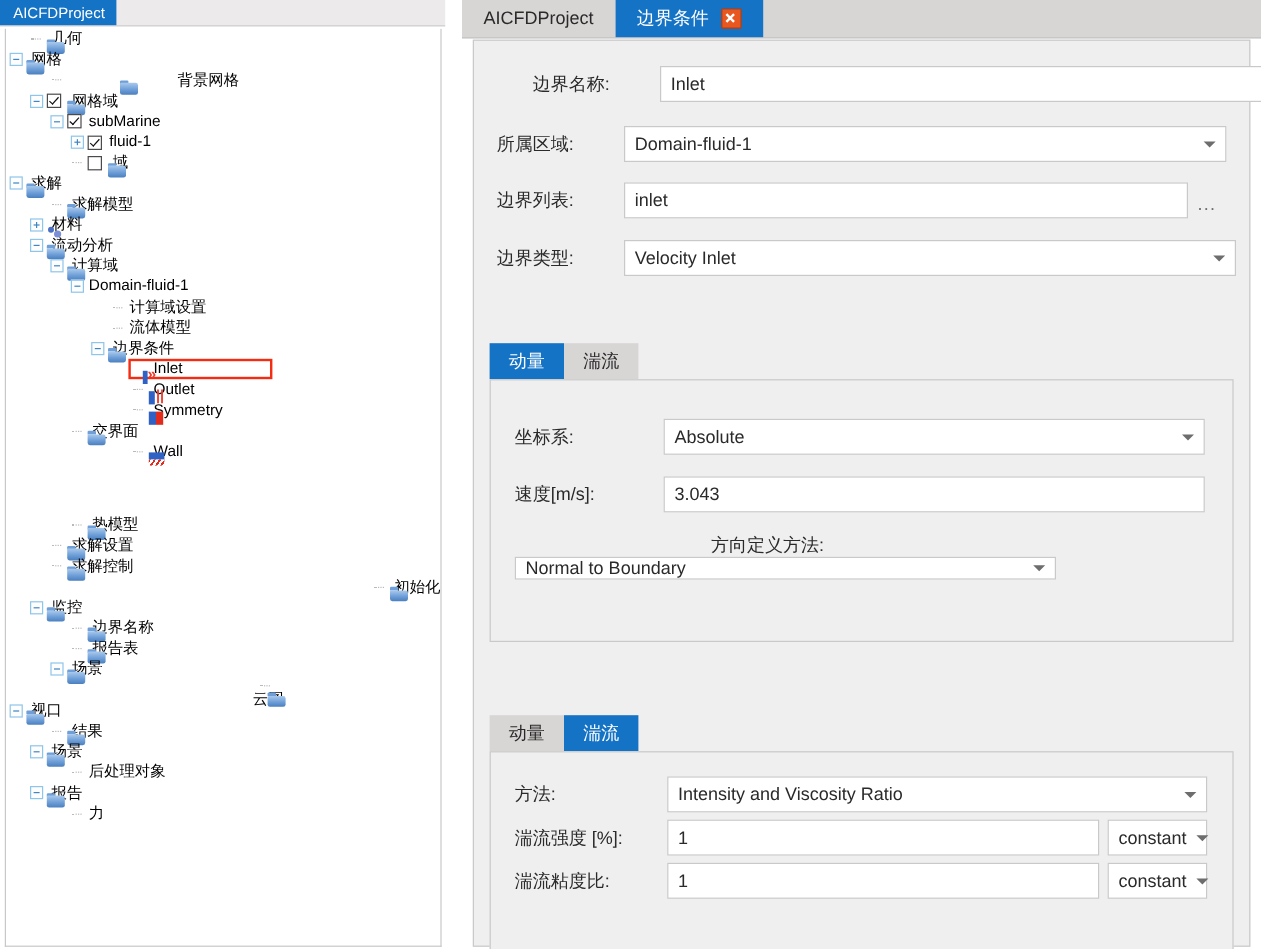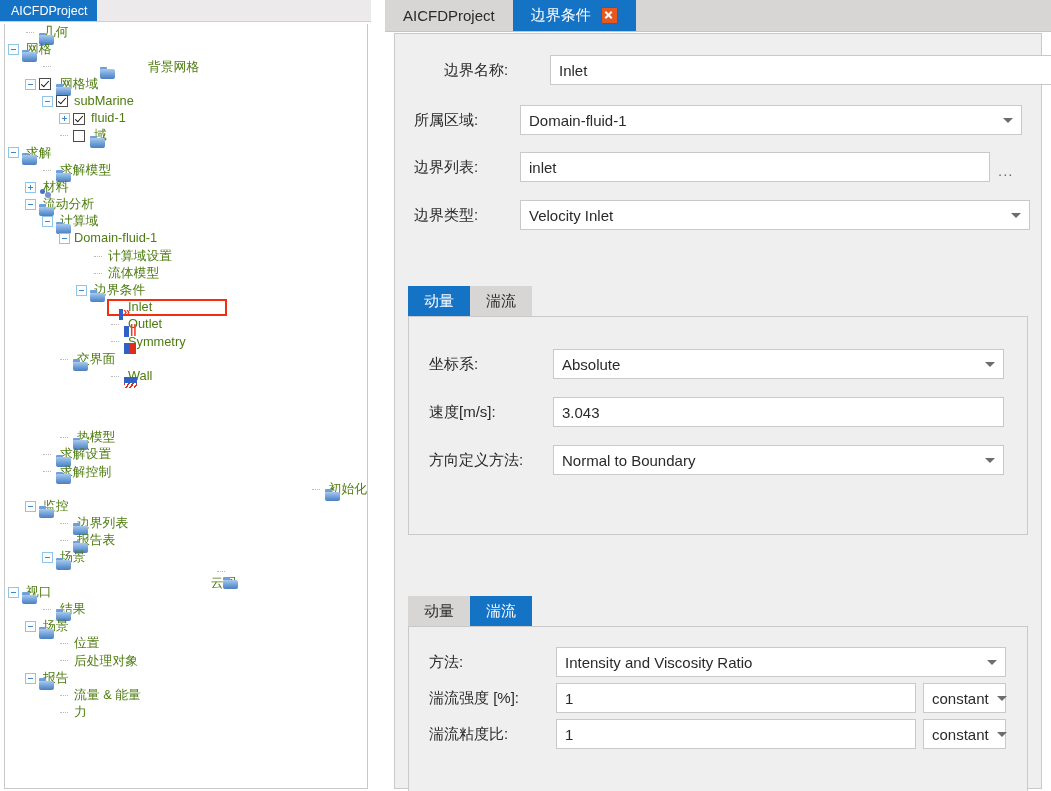--- a/index.html
+++ b/index.html
@@ -60,7 +60,7 @@
   }
   .trow .tlabel {
     font-size: 12.8px;
-    color: #4d7c0f;
+    color: #000000;
     line-height: 1;
     padding-left: 4px;
   }

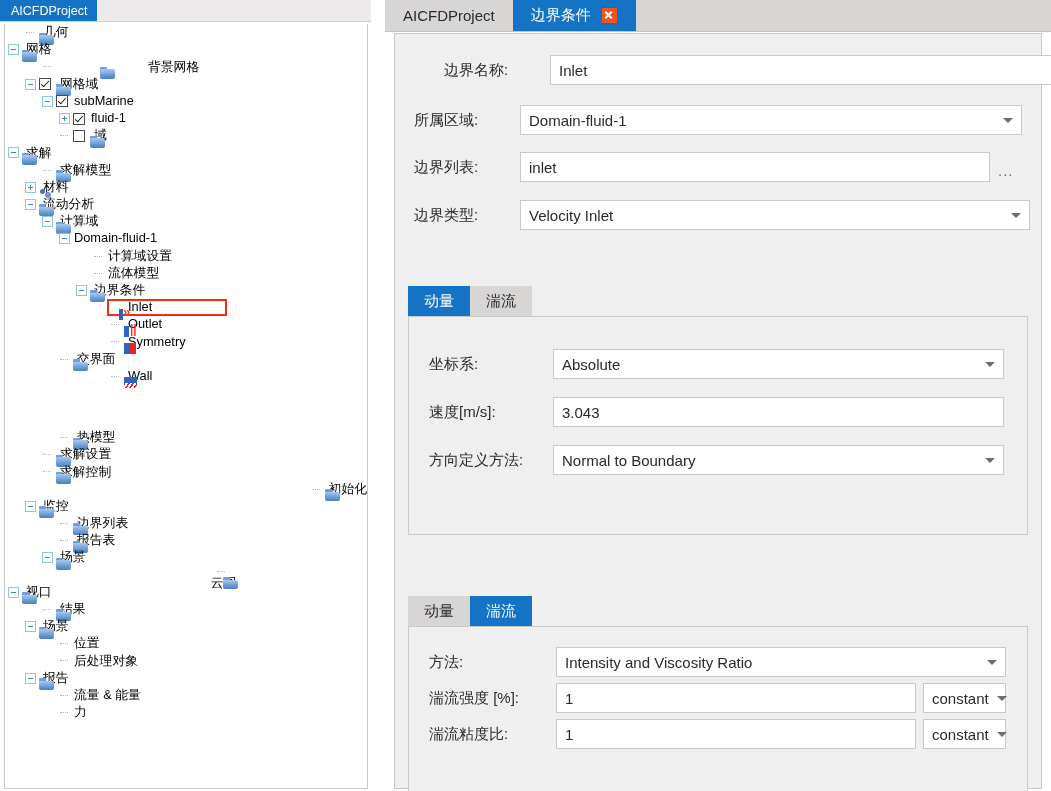--- a/index.html
+++ b/index.html
@@ -605,7 +605,7 @@
           <span class="ctl" style="width:451px;">3.043</span>
         </div>
 
-        <div class="field-row" style="left:20px; top:128px;">
+        <div class="field-row" style="left:20px; top:128px;flex-direction:column;">
           <span class="flabel" style="width:124px;">方向定义方法:</span>
           <span class="ctl sel" style="width:451px;">
             <span>Normal to Boundary</span>

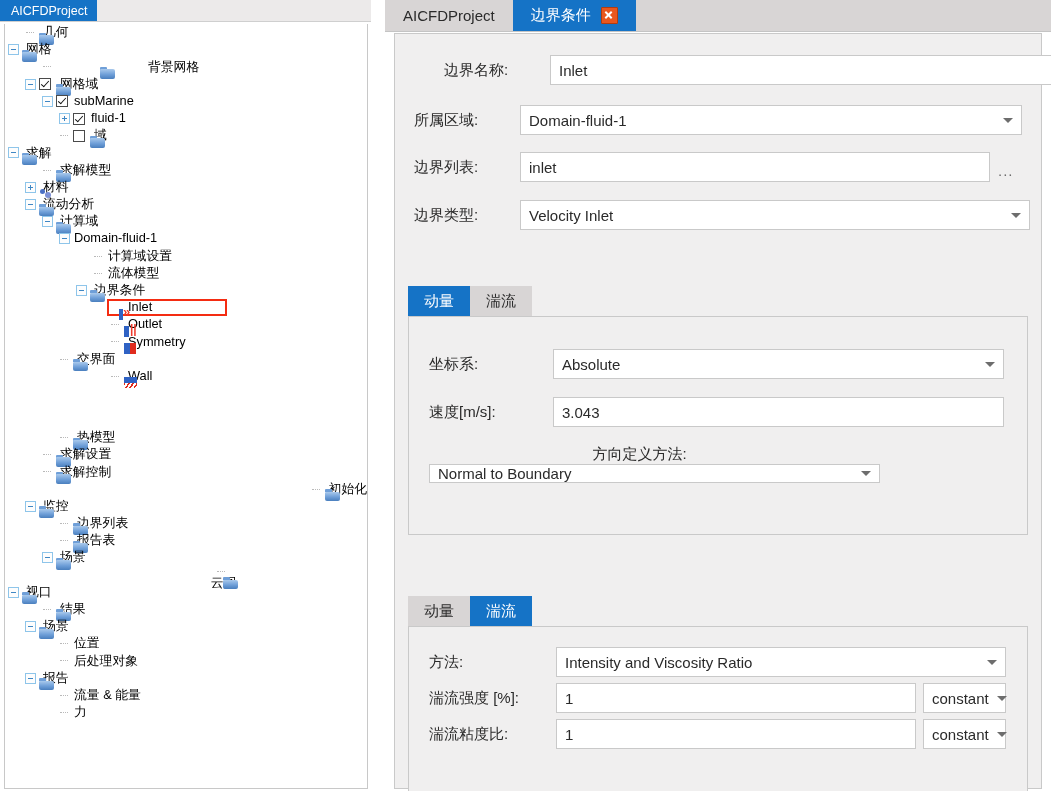--- a/index.html
+++ b/index.html
@@ -482,7 +482,7 @@
         <div class="trow" style="padding-left: 54px;">
           <span class="stub"></span>
           <span class="ic"><span class="folder"></span></span>
-          <span class="tlabel">边界列表</span>
+          <span class="tlabel">边界名称</span>
         </div>
         <div class="trow" style="padding-left: 54px;">
           <span class="stub"></span>

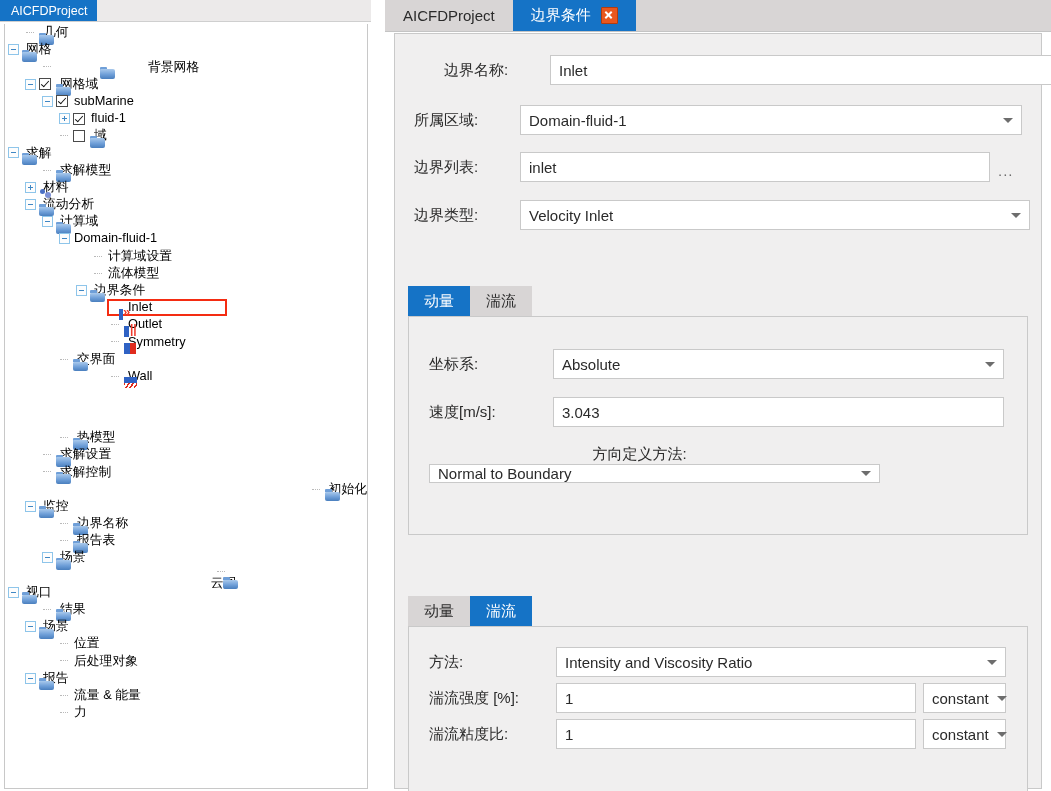--- a/index.html
+++ b/index.html
@@ -516,10 +516,6 @@
         </div>
         <div class="trow" style="padding-left: 54px;">
           <span class="stub"></span>
-          <span class="tlabel">位置</span>
-        </div>
-        <div class="trow" style="padding-left: 54px;">
-          <span class="stub"></span>
           <span class="tlabel">后处理对象</span>
         </div>
         <div class="trow" style="padding-left: 20px;">

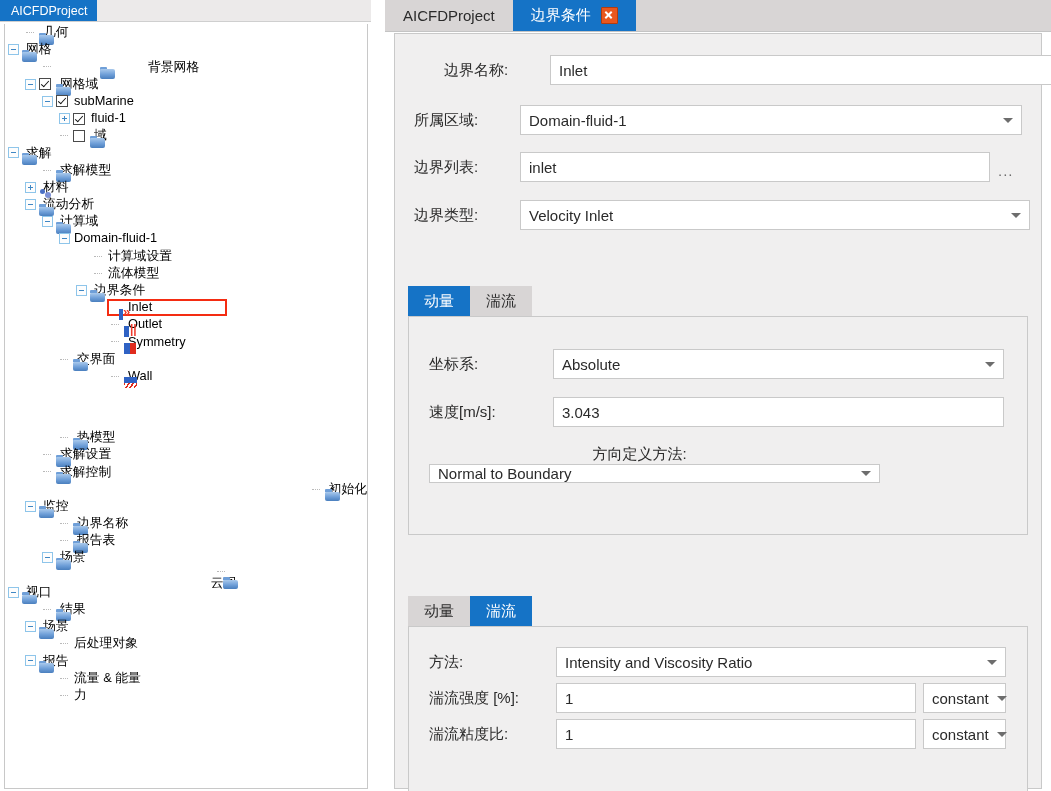--- a/index.html
+++ b/index.html
@@ -525,10 +525,6 @@
         </div>
         <div class="trow" style="padding-left: 54px;">
           <span class="stub"></span>
-          <span class="tlabel">流量 &amp; 能量</span>
-        </div>
-        <div class="trow" style="padding-left: 54px;">
-          <span class="stub"></span>
           <span class="tlabel">力</span>
         </div>
       </div>

